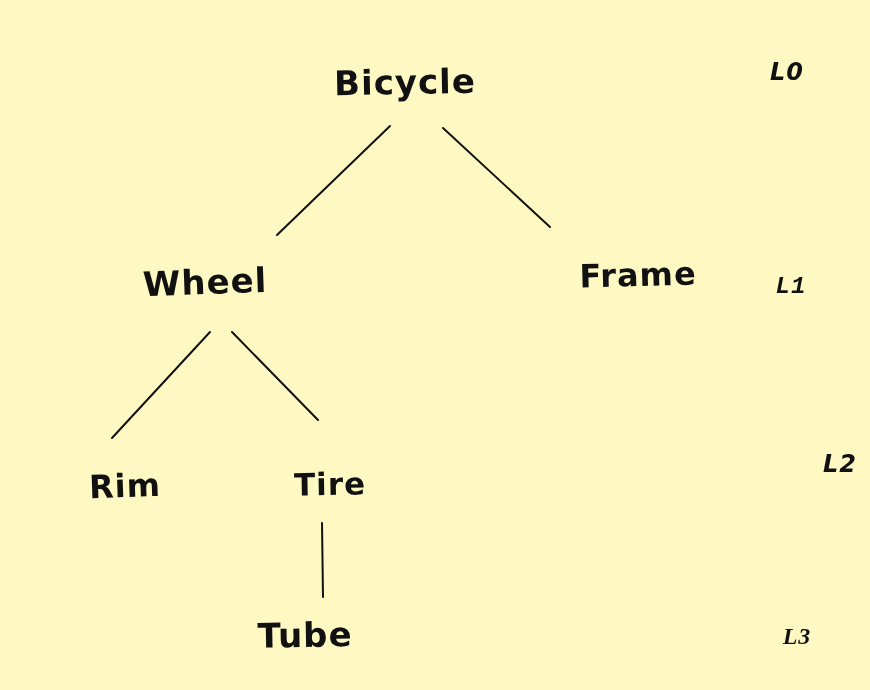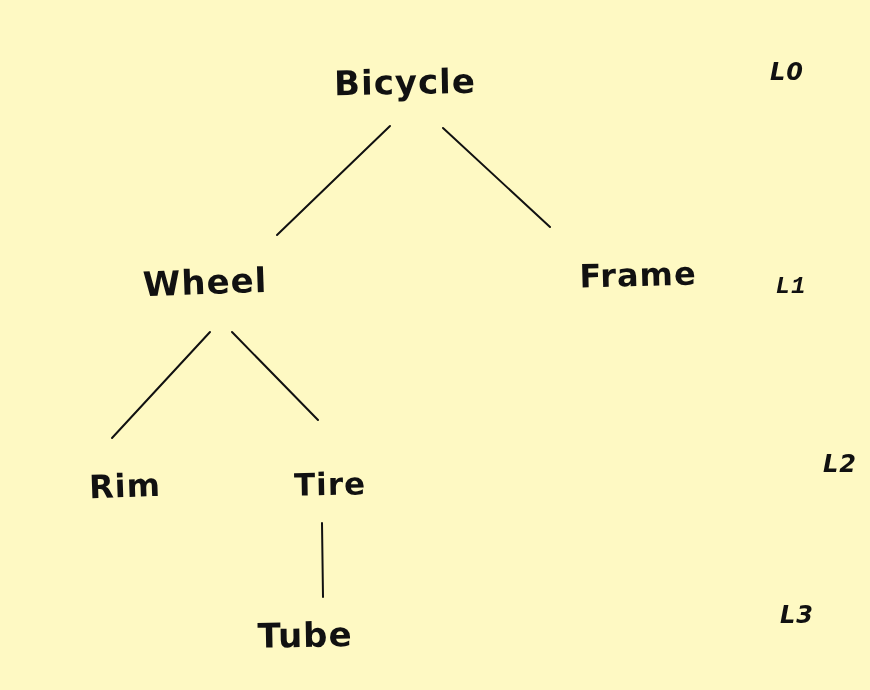--- a/index.html
+++ b/index.html
@@ -49,7 +49,7 @@
   .level-l0 { left: 787px; top: 72px;  }
   .level-l1 { left: 791px; top: 286px; font-family: Liberation Mono, monospace; }
   .level-l2 { left: 840px; top: 464px; }
-  .level-l3 { left: 797px; top: 615px; }
+  .level-l3 { left: 797px; top: 636px; font-family: Liberation Serif, serif; }
 </style>
 </head>
 <body>

